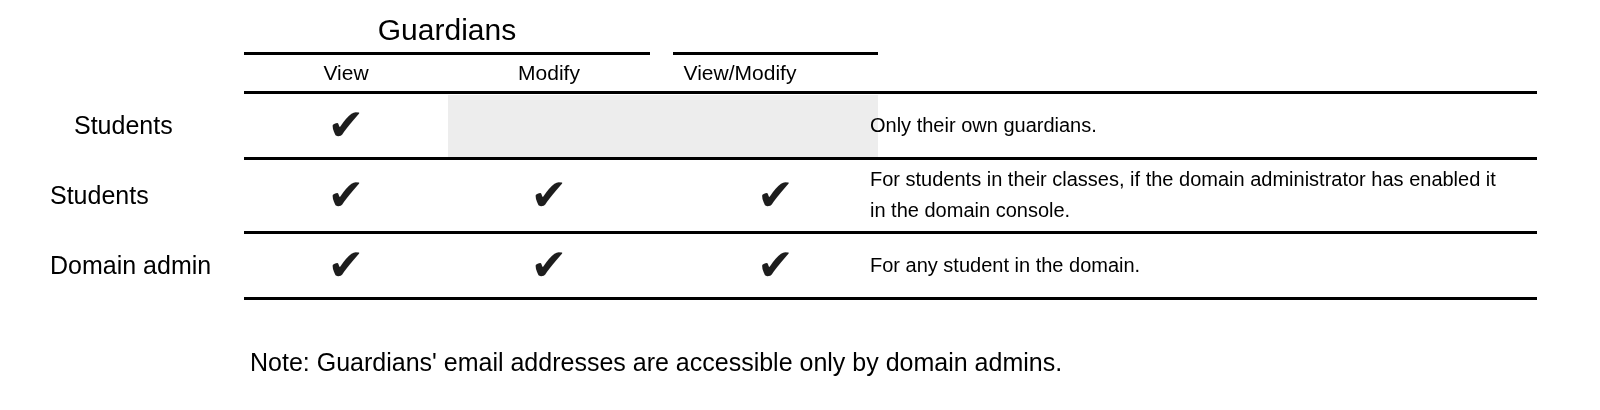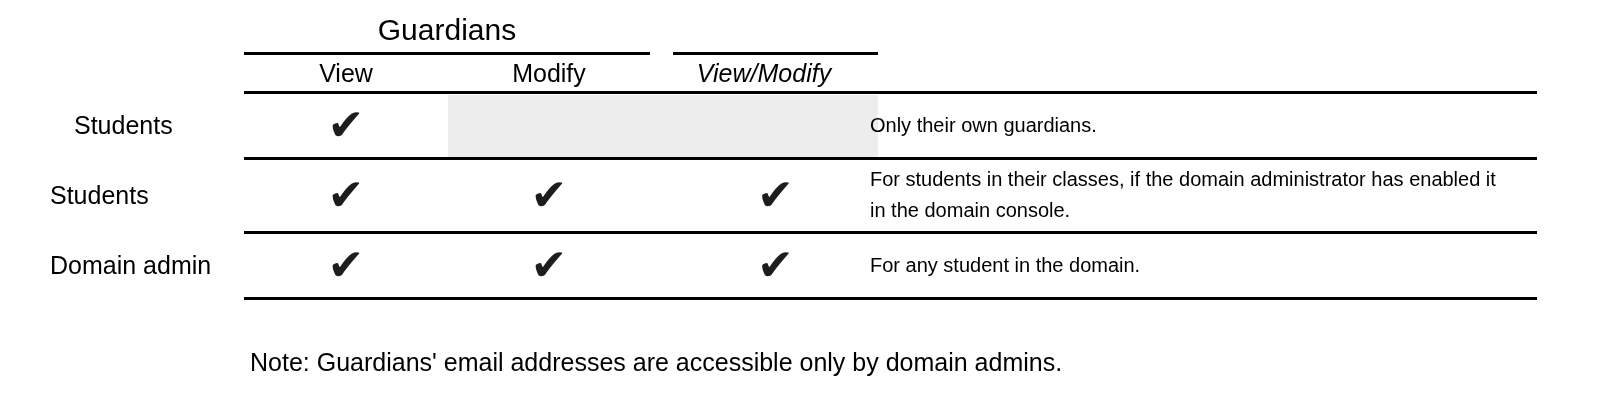--- a/index.html
+++ b/index.html
@@ -48,7 +48,7 @@
     display: flex;
     align-items: center;
     justify-content: center;
-    font-size: 25px;
+    font-size: 21px;
     color: #000000;
   }
   .hline {

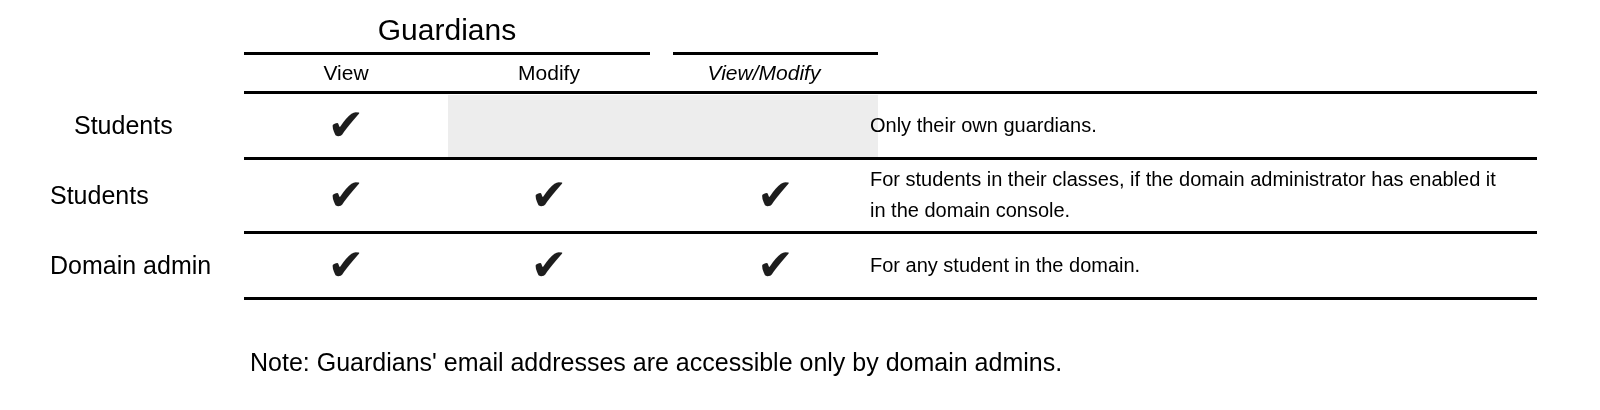--- a/index.html
+++ b/index.html
@@ -107,7 +107,7 @@
 
   <div class="sub-header" style="left:244px;width:204px;">View</div>
   <div class="sub-header" style="left:448px;width:202px;">Modify</div>
-  <div class="sub-header" style="left:650px;width:228px;font-style:italic;">View/Modify</div>
+  <div class="sub-header" style="left:626px;width:228px;">View/Modify</div>
 
   <div class="hline" style="top:91px;"></div>
   <div class="hline" style="top:157px;"></div>

